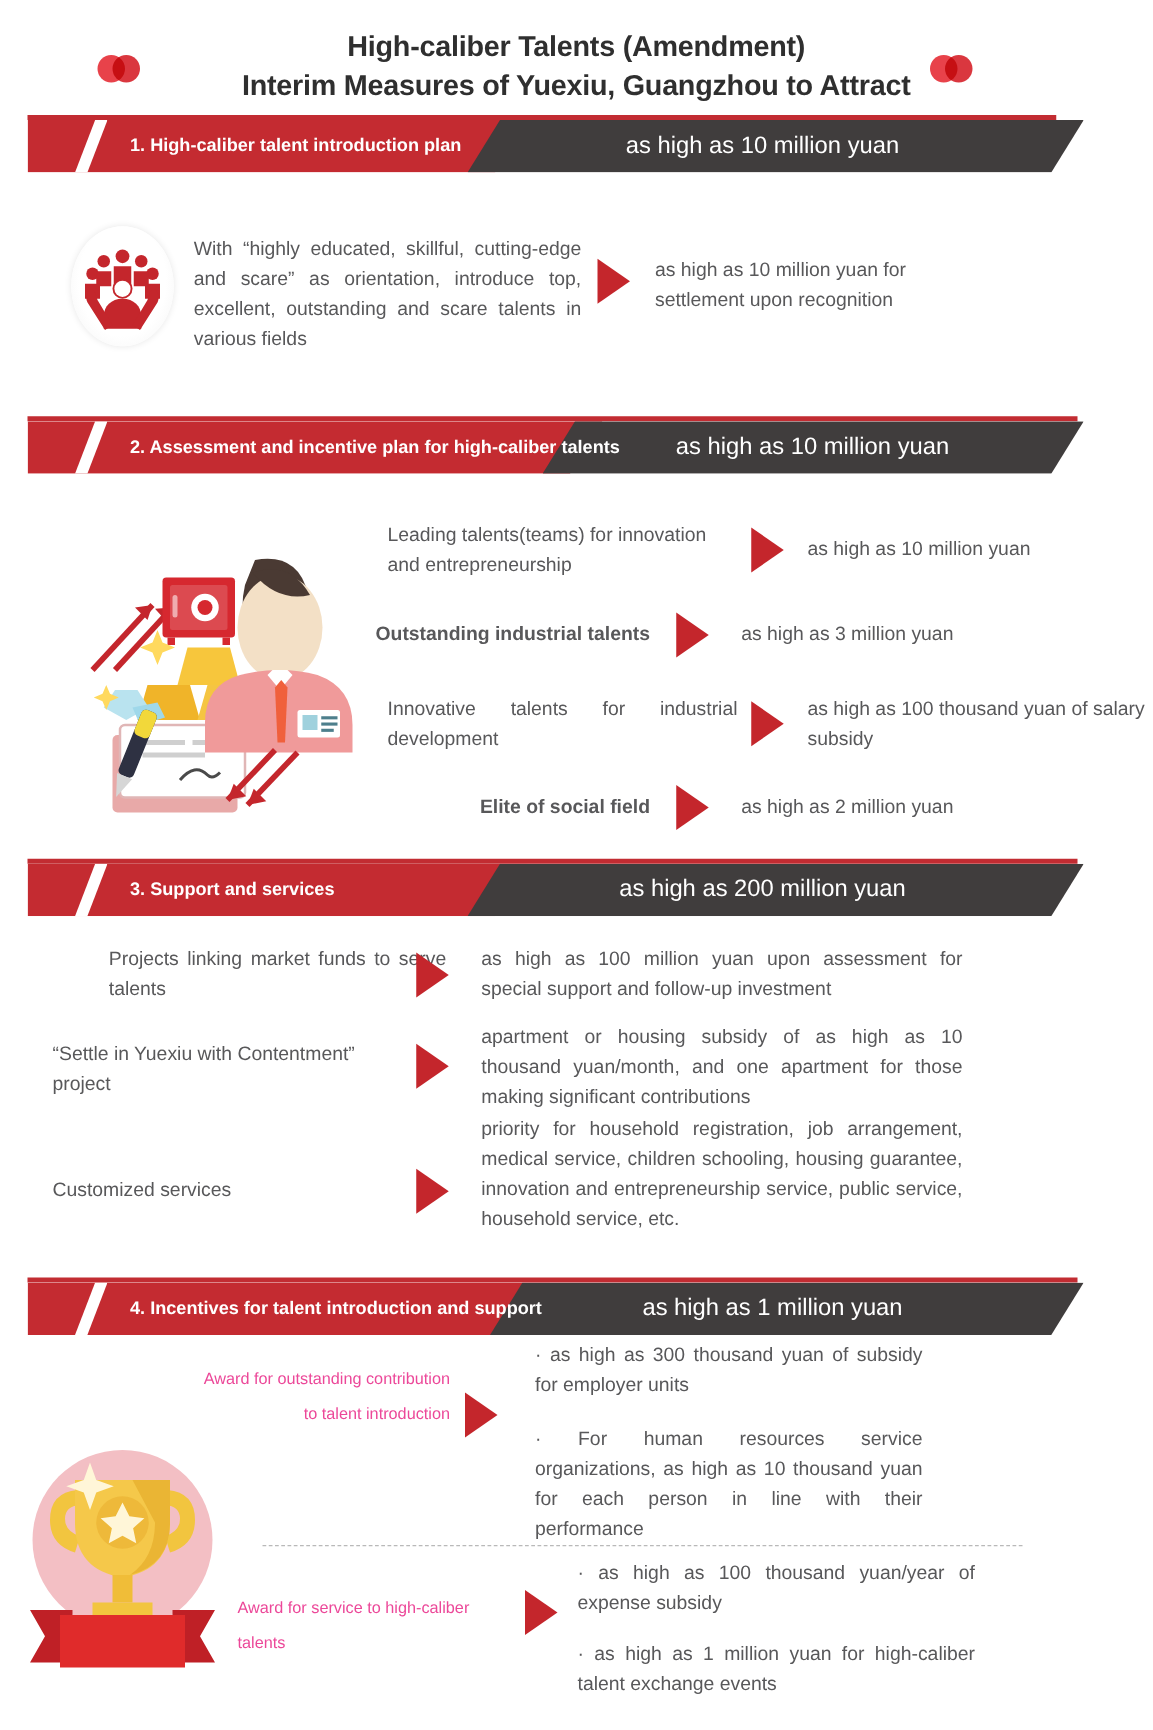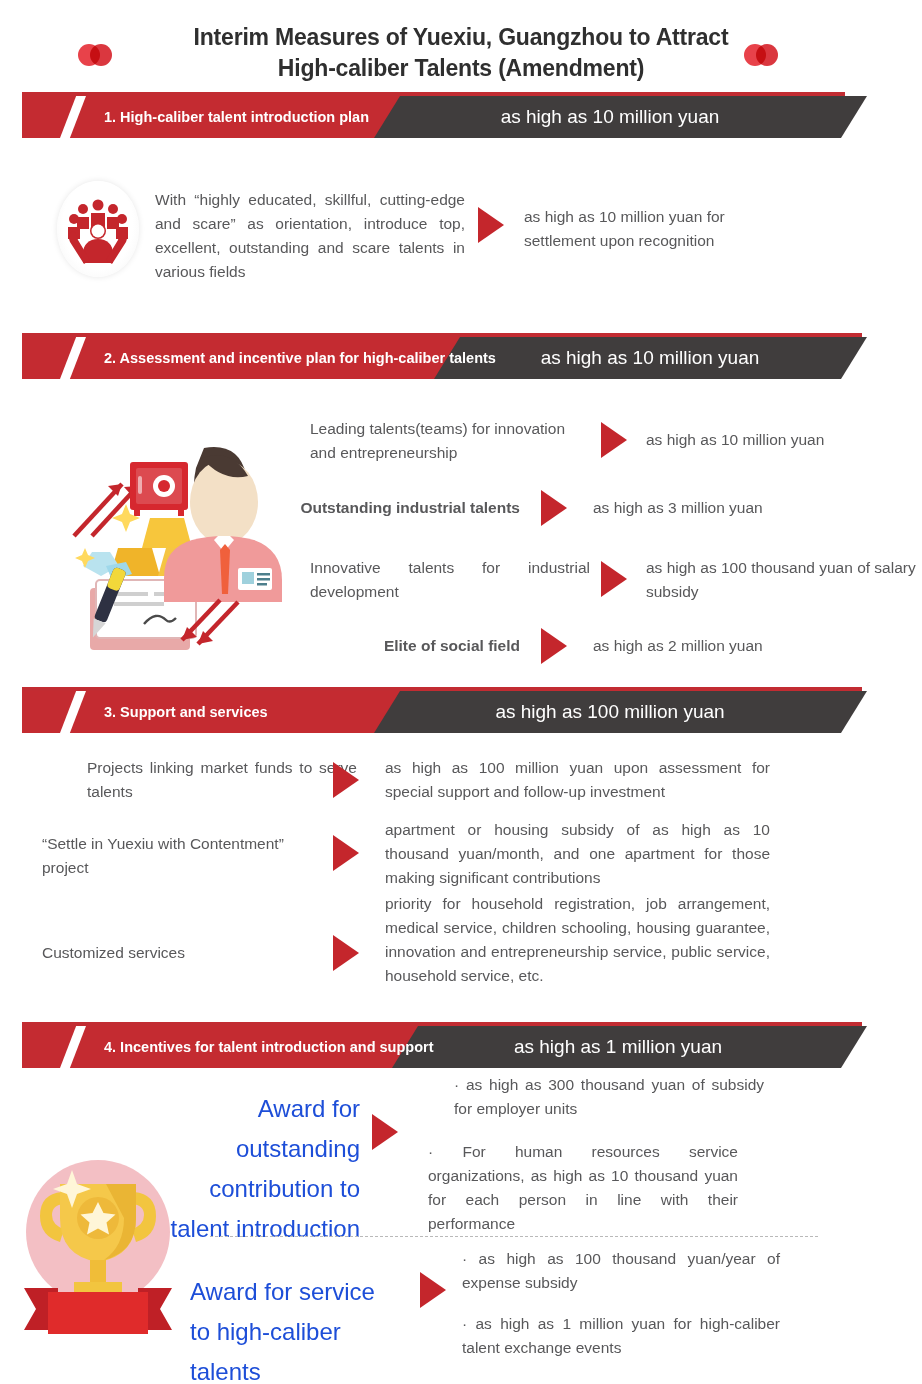--- a/index.html
+++ b/index.html
@@ -102,8 +102,8 @@
 <div class="page">
 
   <div class="title-wrap">
+    <div class="title-line">High-caliber Talents (Amendment)</div>
     <div class="title-line">Interim Measures of Yuexiu, Guangzhou to Attract</div>
-    <div class="title-line">High-caliber Talents (Amendment)</div>
   </div>
 
   <div class="deco deco-left">

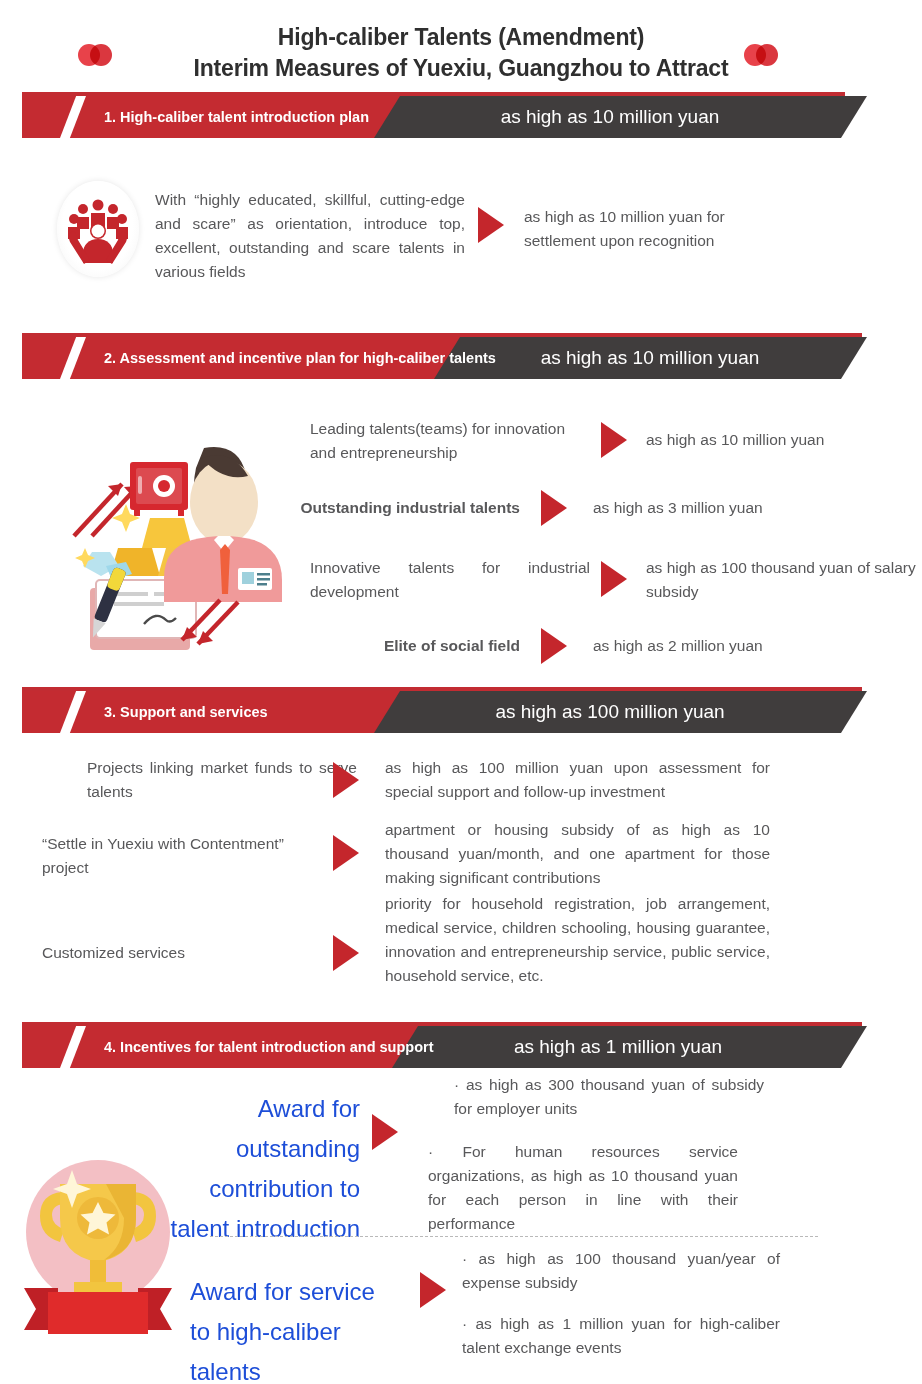--- a/index.html
+++ b/index.html
@@ -249,7 +249,7 @@
     <div class="slash"></div>
     <div class="darkpart" style="left:374px;right:55px;"></div>
     <div class="sec-label" style="left:104px;">3. Support and services</div>
-    <div class="sec-amount" style="left:400px;width:420px;">as high as 100 million yuan</div>
+    <div class="sec-amount" style="left:400px;width:420px;">as high as 200 million yuan</div>
   </div>
 
   <div class="body-text" style="left:46px; top:756px; width:270px;margin-left:41px;">Projects linking market funds to serve talents</div>

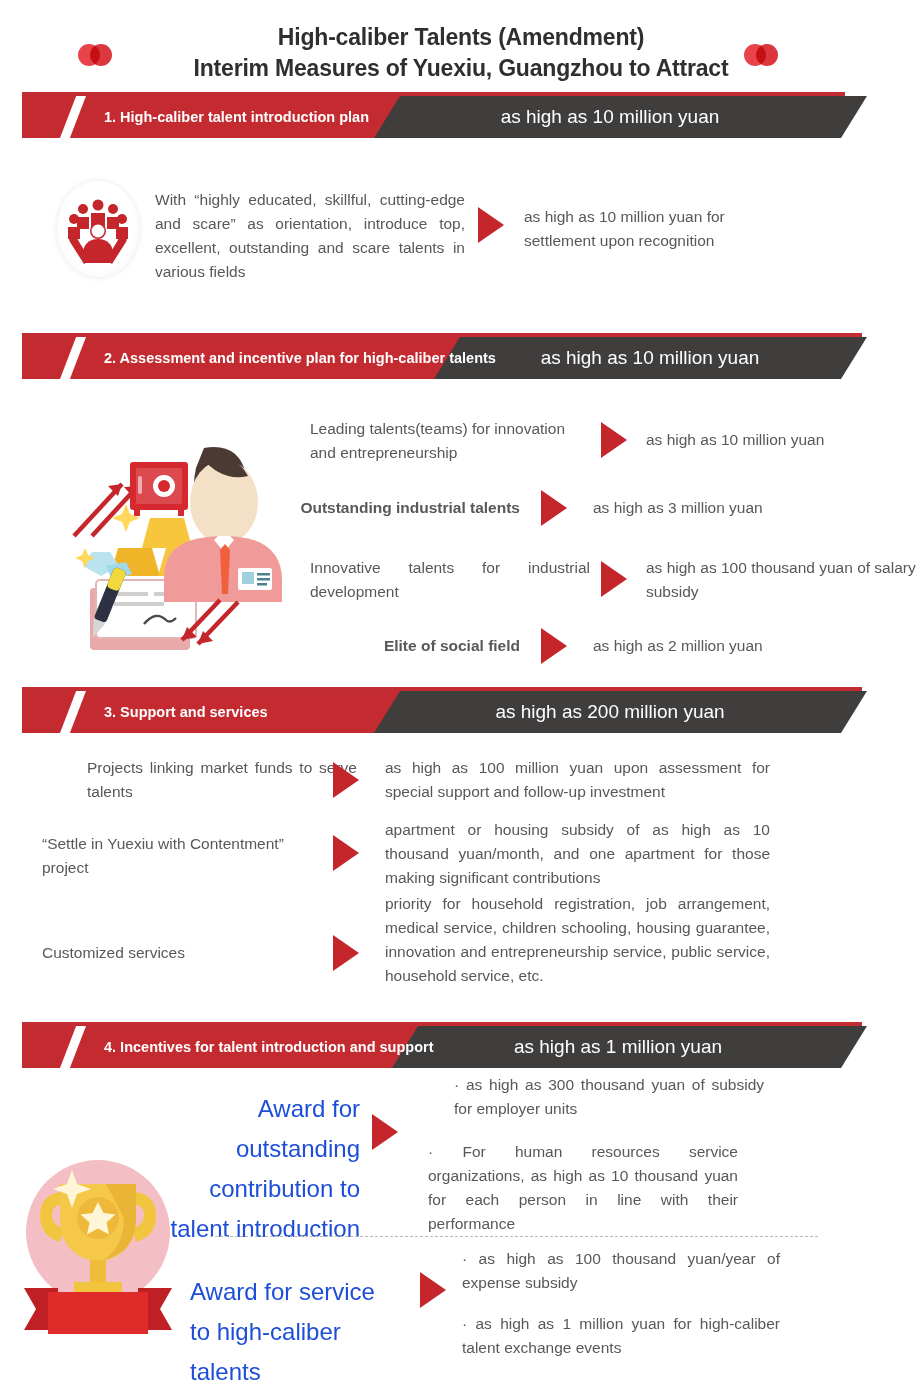--- a/index.html
+++ b/index.html
@@ -299,7 +299,7 @@
 
   <div class="red-label right" style="left:160px; top:1089px; width:200px; text-align:right;">Award for outstanding contribution to talent introduction</div>
   <div class="arrow" style="left:372px; top:1114px;"></div>
-  <div class="body-text" style="left:428px; top:1073px; width:310px;margin-left:26px;">· as high as 300 thousand yuan of subsidy for employer units</div>
+  <div class="body-text" style="left:428px; top:1073px; width:310px;">· as high as 300 thousand yuan of subsidy for employer units</div>
   <div class="body-text" style="left:428px; top:1140px; width:310px;">· For human resources service organizations, as high as 10 thousand yuan for each person in line with their performance</div>
 
   <div class="dashed-sep" style="left:210px; top:1236px; width:608px;"></div>

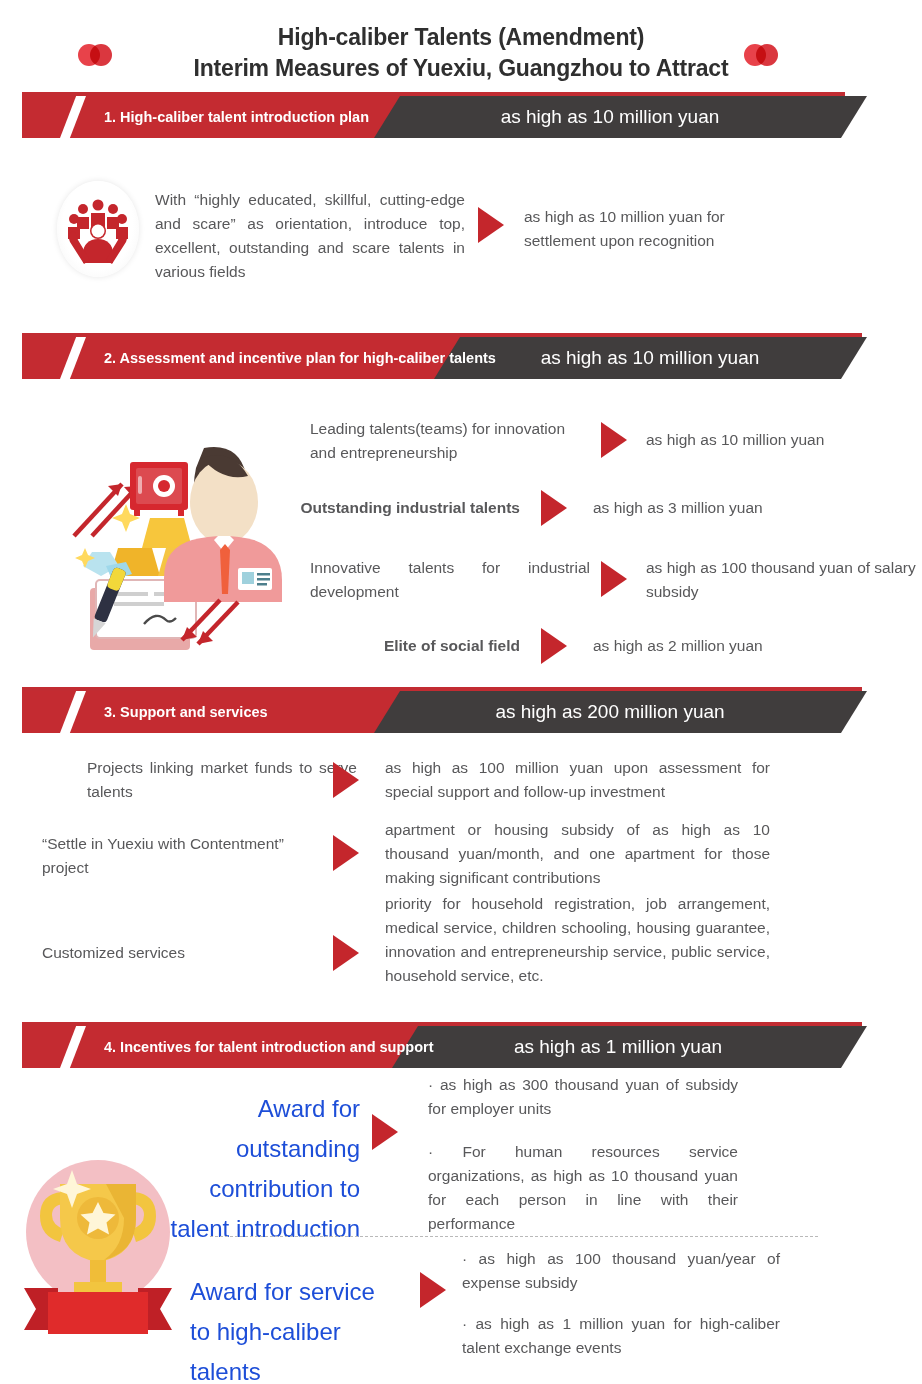--- a/index.html
+++ b/index.html
@@ -76,7 +76,7 @@
   .body-text.nojust { text-align: left; }
   .body-text.right { text-align: right; font-weight: bold; }
   .red-label {
-    position: absolute; color: #1d4ed8; font-size: 24px; line-height: 40px;
+    position: absolute; color: #ec4899; font-size: 13px; line-height: 28px;
   }
   .dashed-sep {
     position: absolute; border-top: 1.5px dashed #b9b9b9; height: 0;

